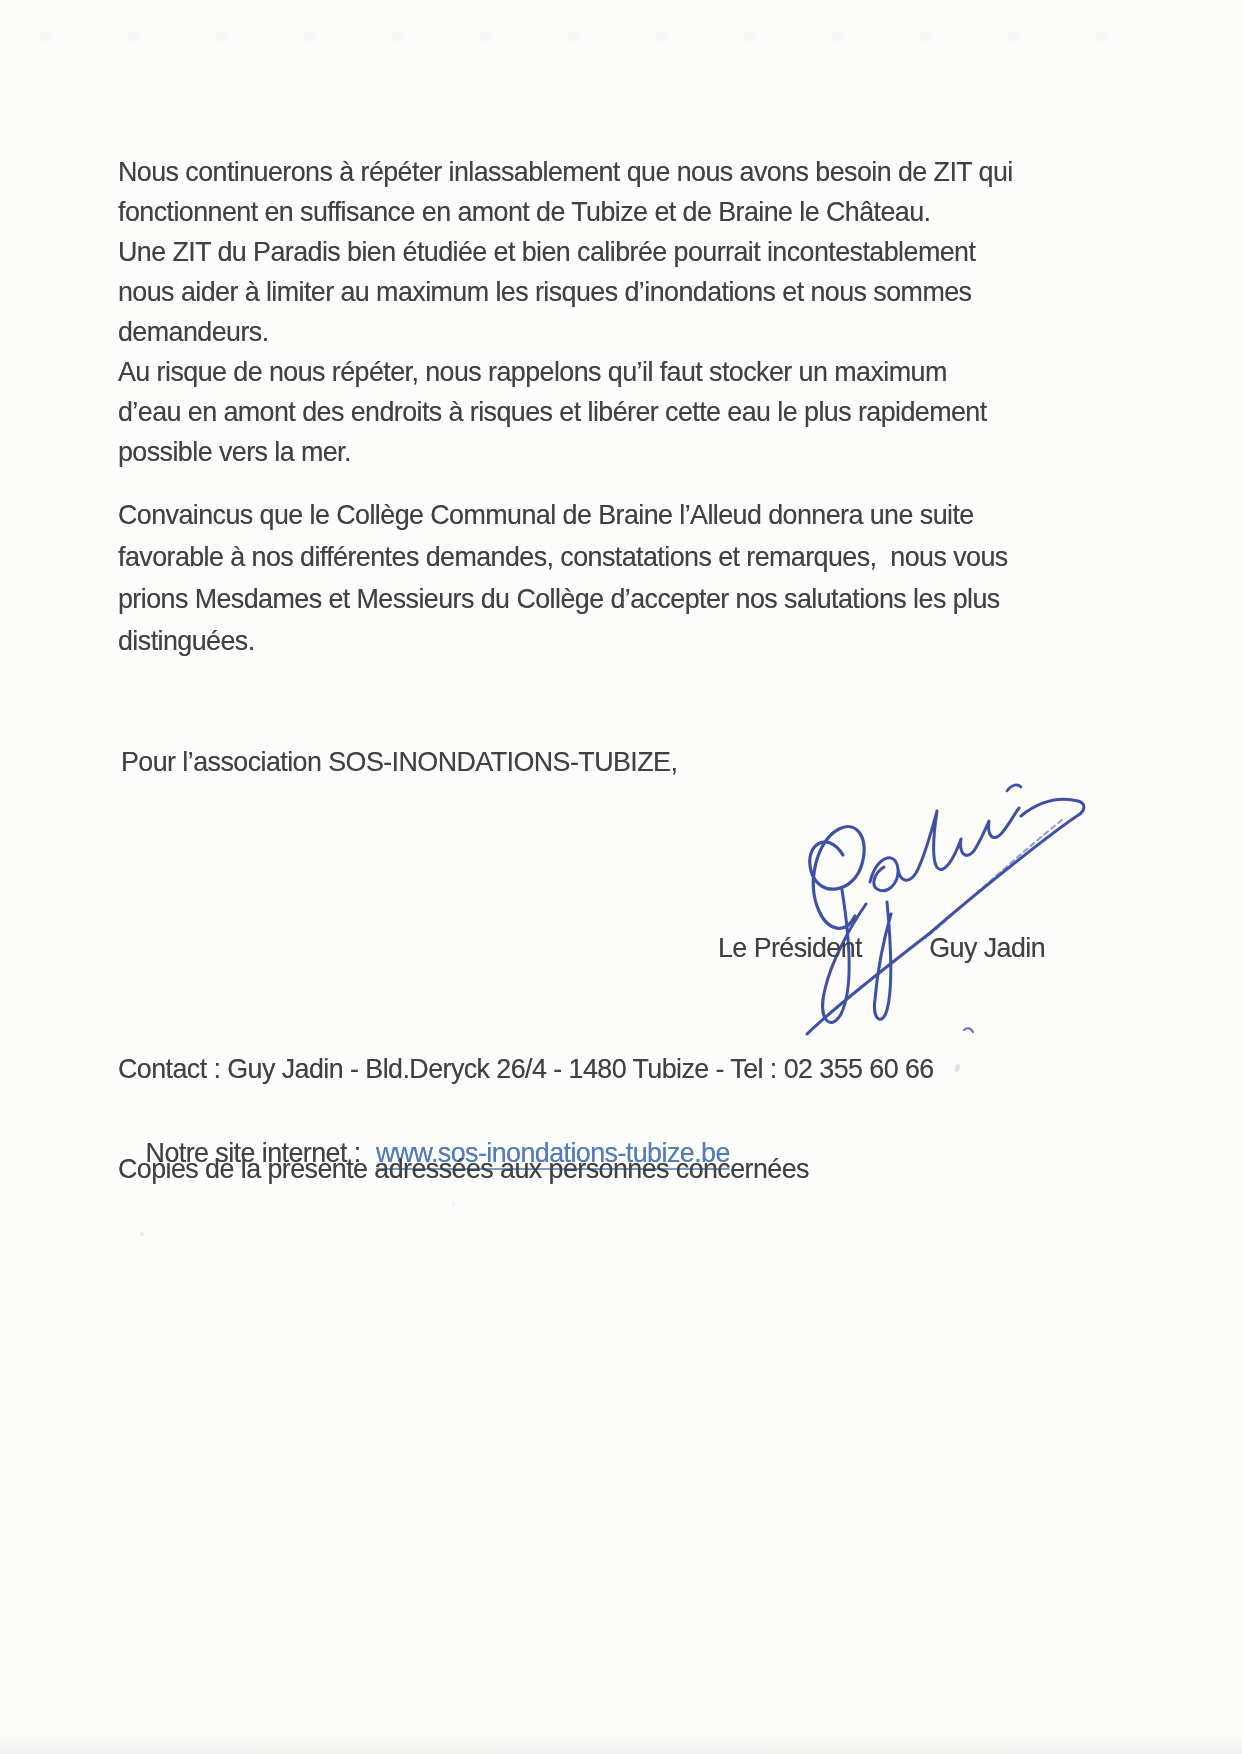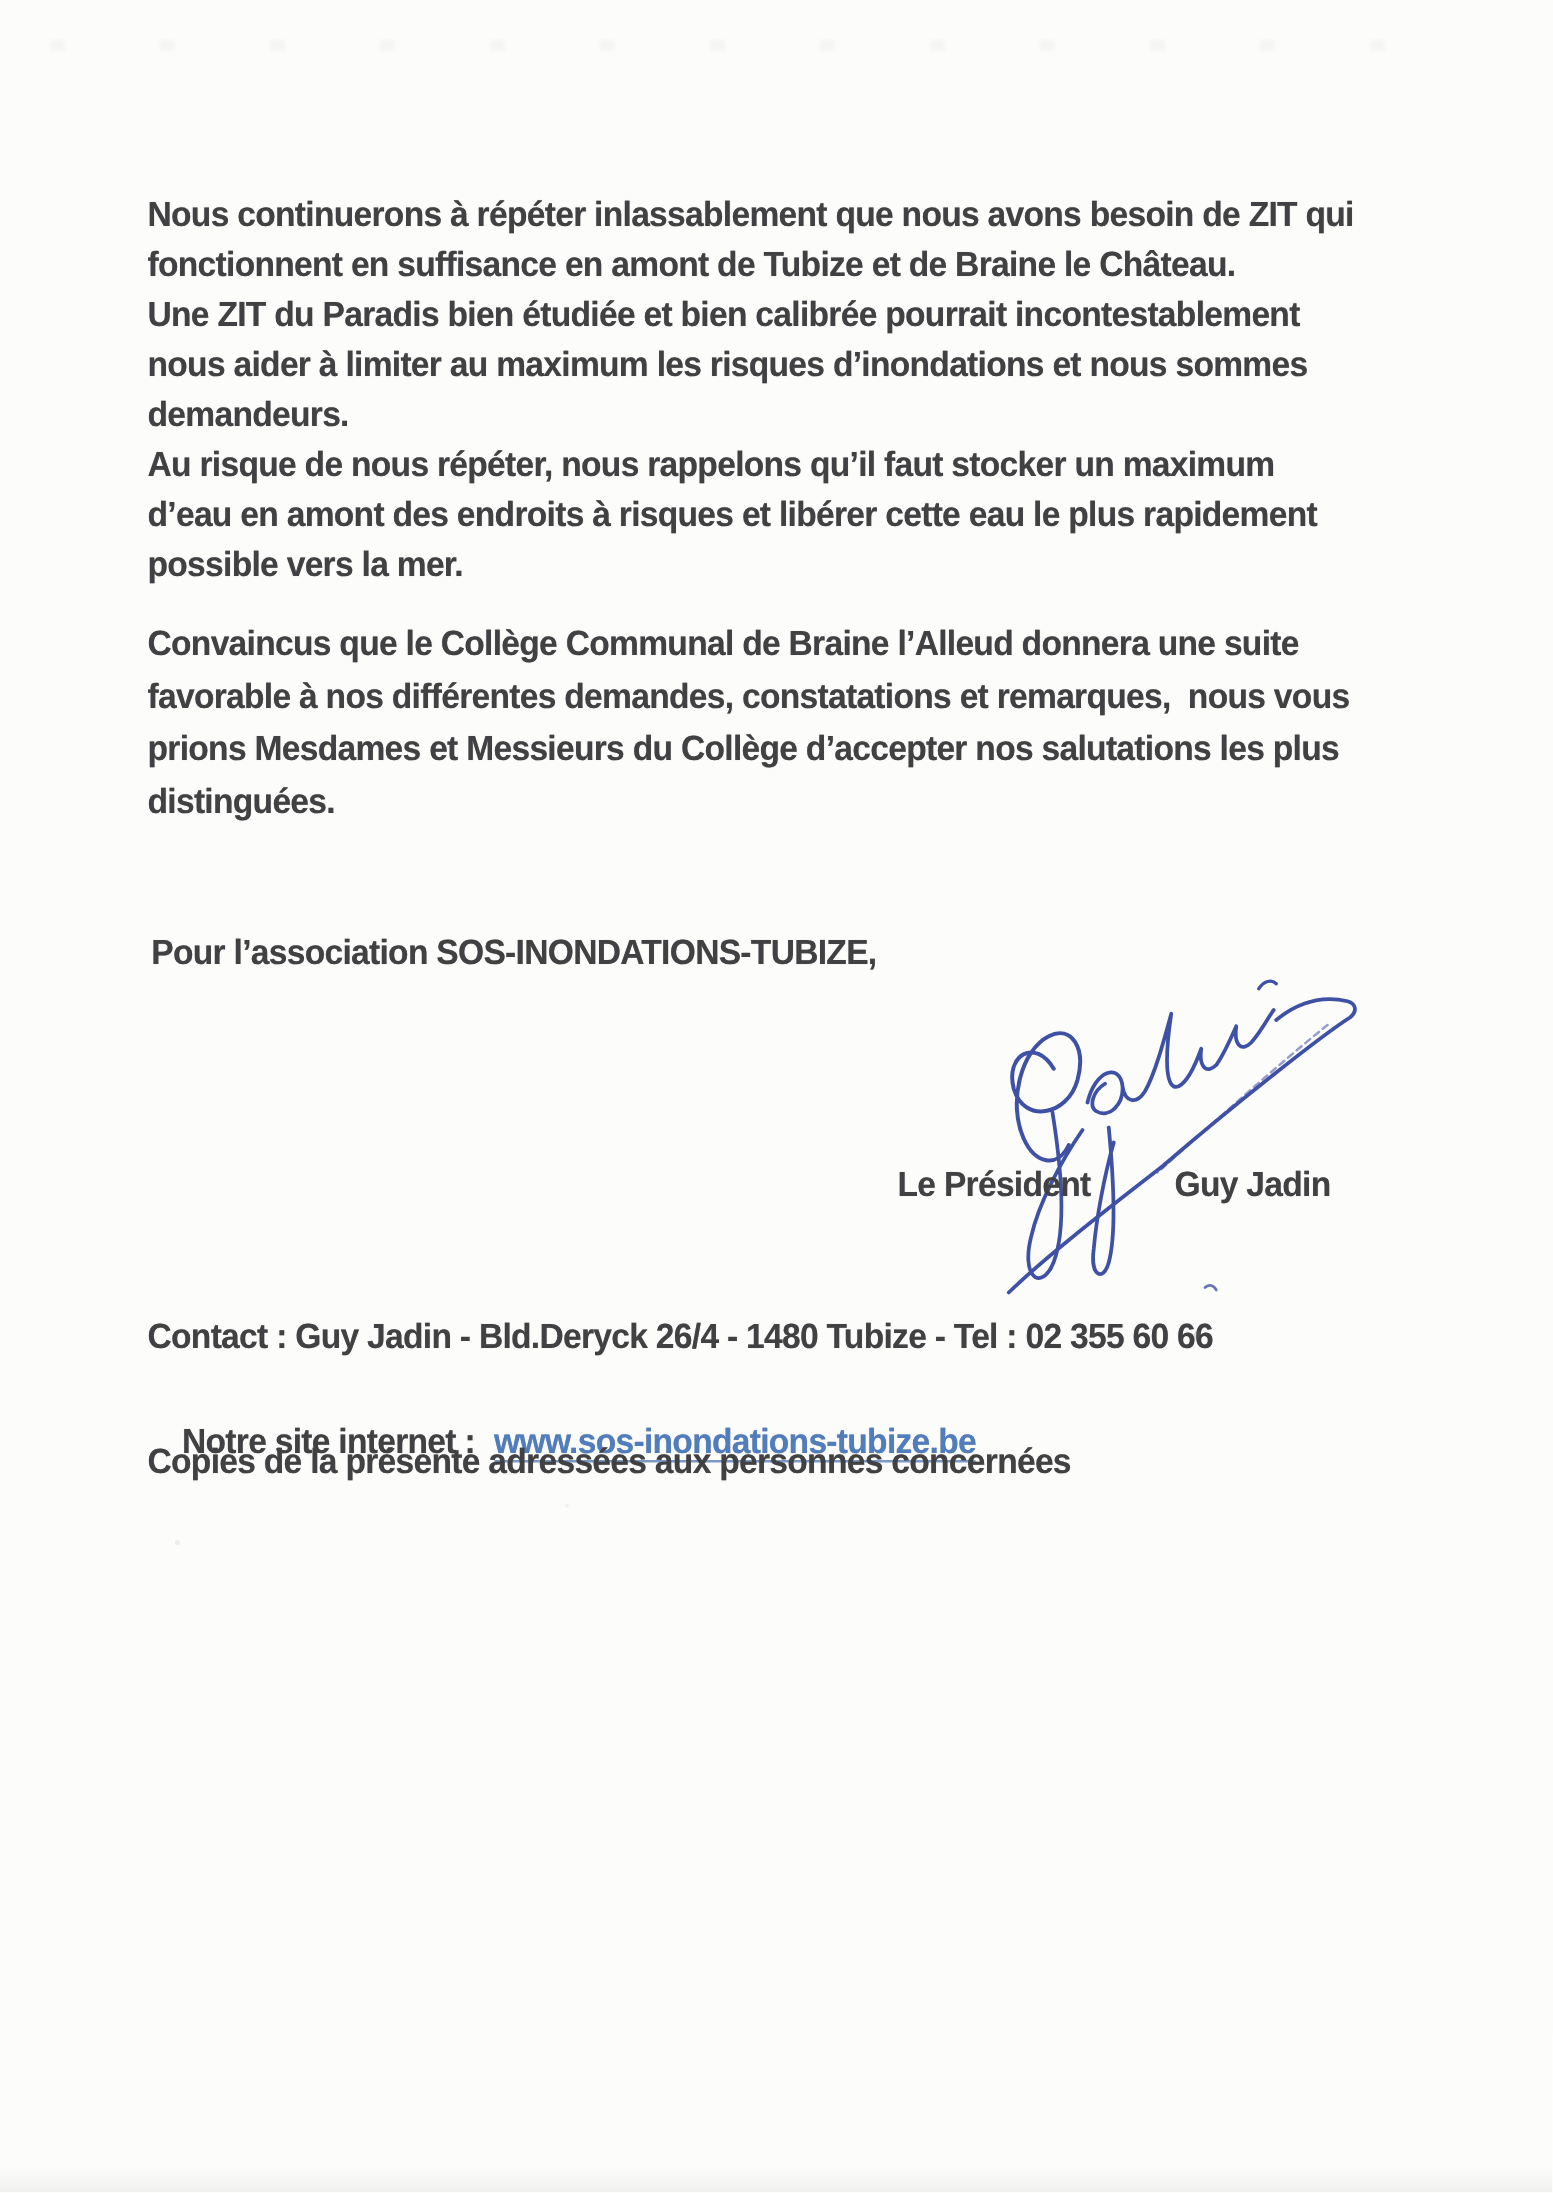--- a/index.html
+++ b/index.html
@@ -10,7 +10,6 @@
     overflow:hidden;
     font-family:"Liberation Sans","DejaVu Sans",sans-serif;
     color:#414143;
-    font-weight:bold;
   }
   .textblock{
     position:absolute;

